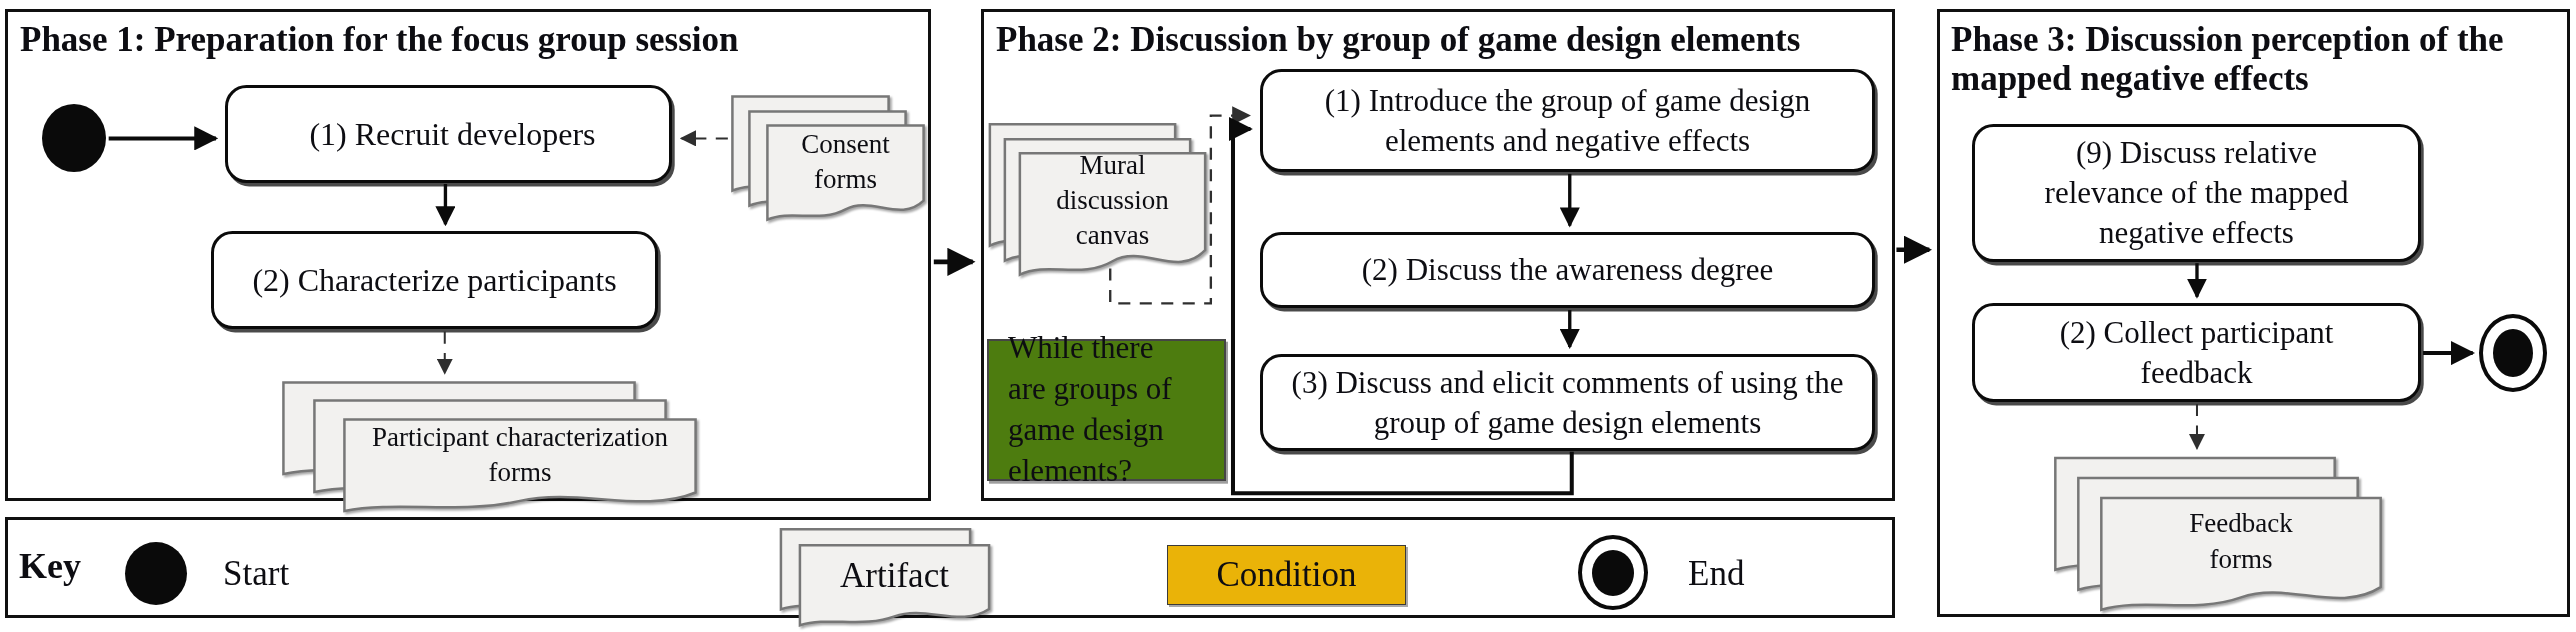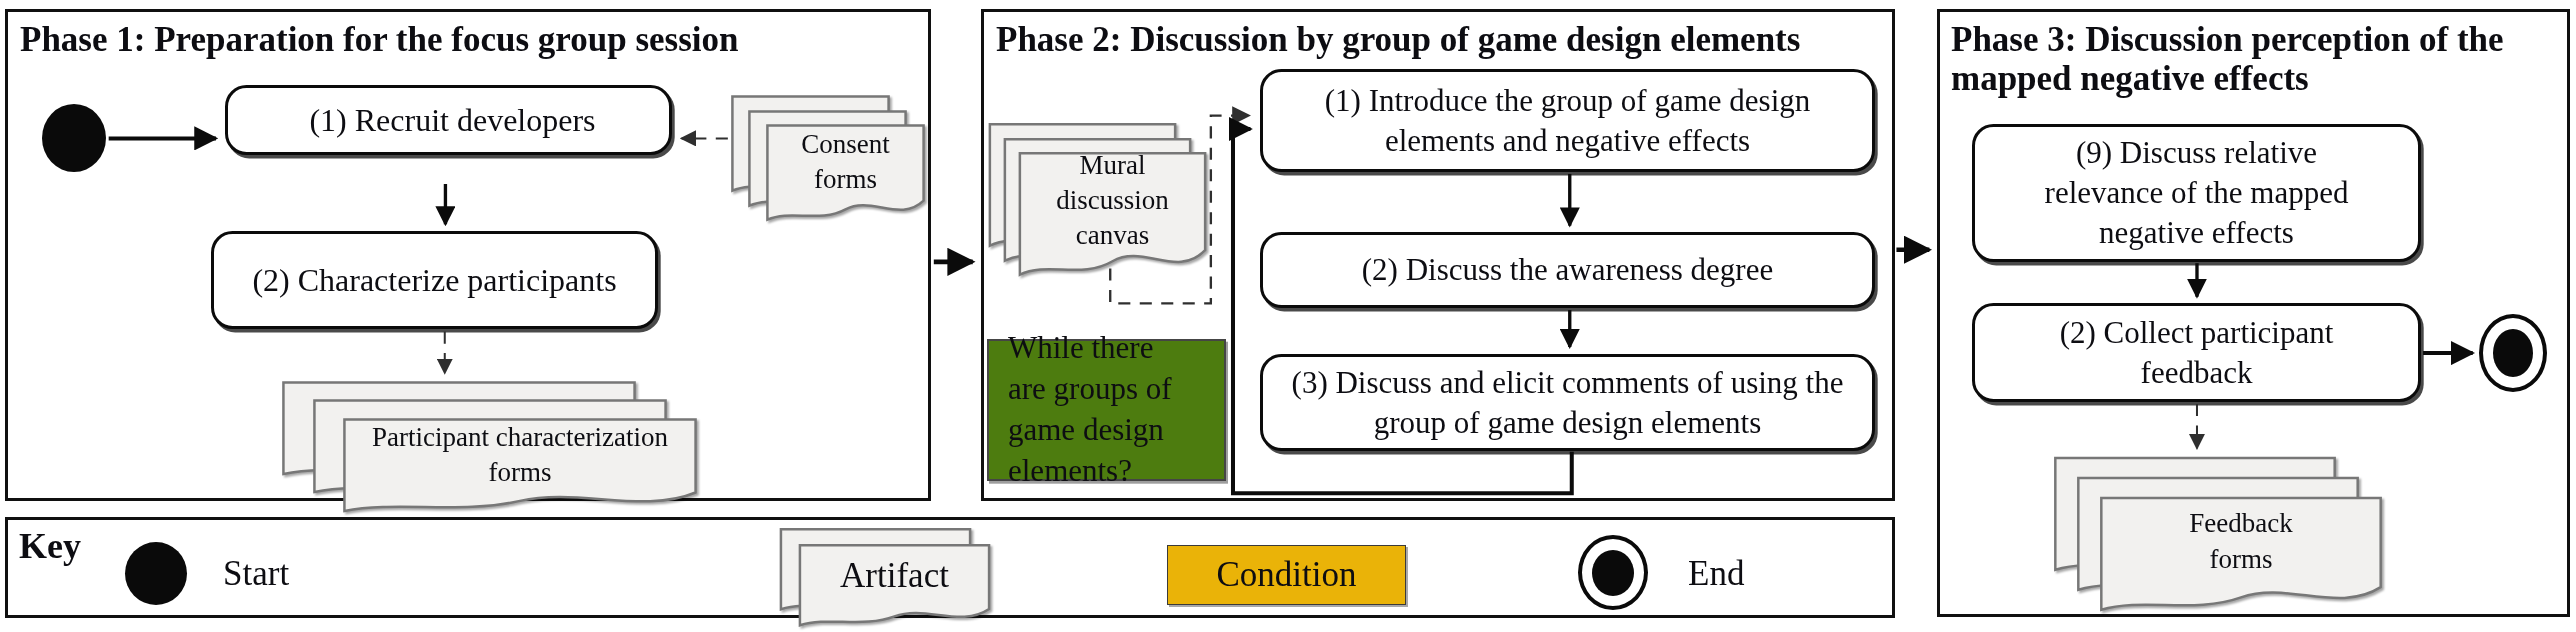--- a/index.html
+++ b/index.html
@@ -63,7 +63,7 @@
 
   <div class="start-node" style="left:42px;top:104px;width:64px;height:68px;"></div>
 
-  <div class="step p1" style="left:225px;top:85px;width:447px;height:70px;padding-left:8px;">(1) Recruit developers</div>
+  <div class="step p1" style="left:225px;top:85px;width:447px;height:98px;padding-left:8px;">(1) Recruit developers</div>
   <div class="step p1" style="left:211px;top:231px;width:447px;height:98px;">(2) Characterize participants</div>
 
   <svg class="page" style="left:730px;top:94px;" width="161" height="107" viewBox="0 0 100 62" preserveAspectRatio="none">

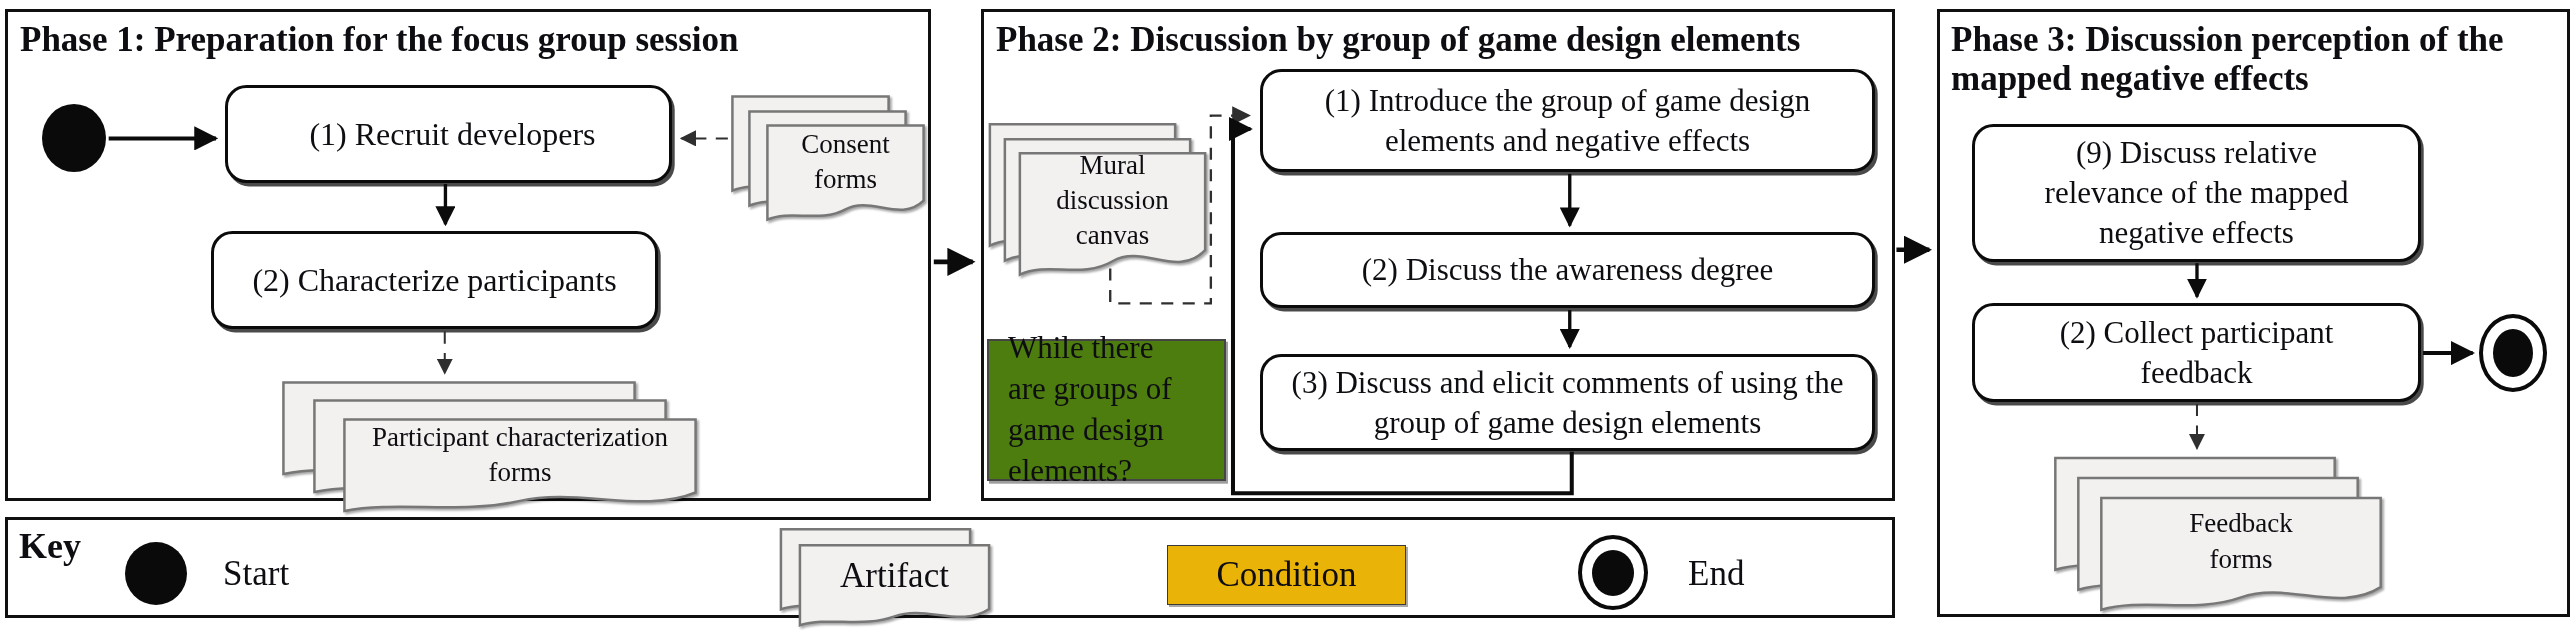--- a/index.html
+++ b/index.html
@@ -37,7 +37,7 @@
     font-size:27px;line-height:1.3;
   }
   
-  .key-label{position:absolute;font-weight:bold;font-size:36px;}
+  .key-label{position:absolute;font-weight:bold;font-size:36px;margin-top:20px;}
   .key-text{position:absolute;display:flex;align-items:center;font-size:35px;}
   .key-step{
     position:absolute;background:#fff;border:2.7px solid #0b0b0b;border-radius:16px;

